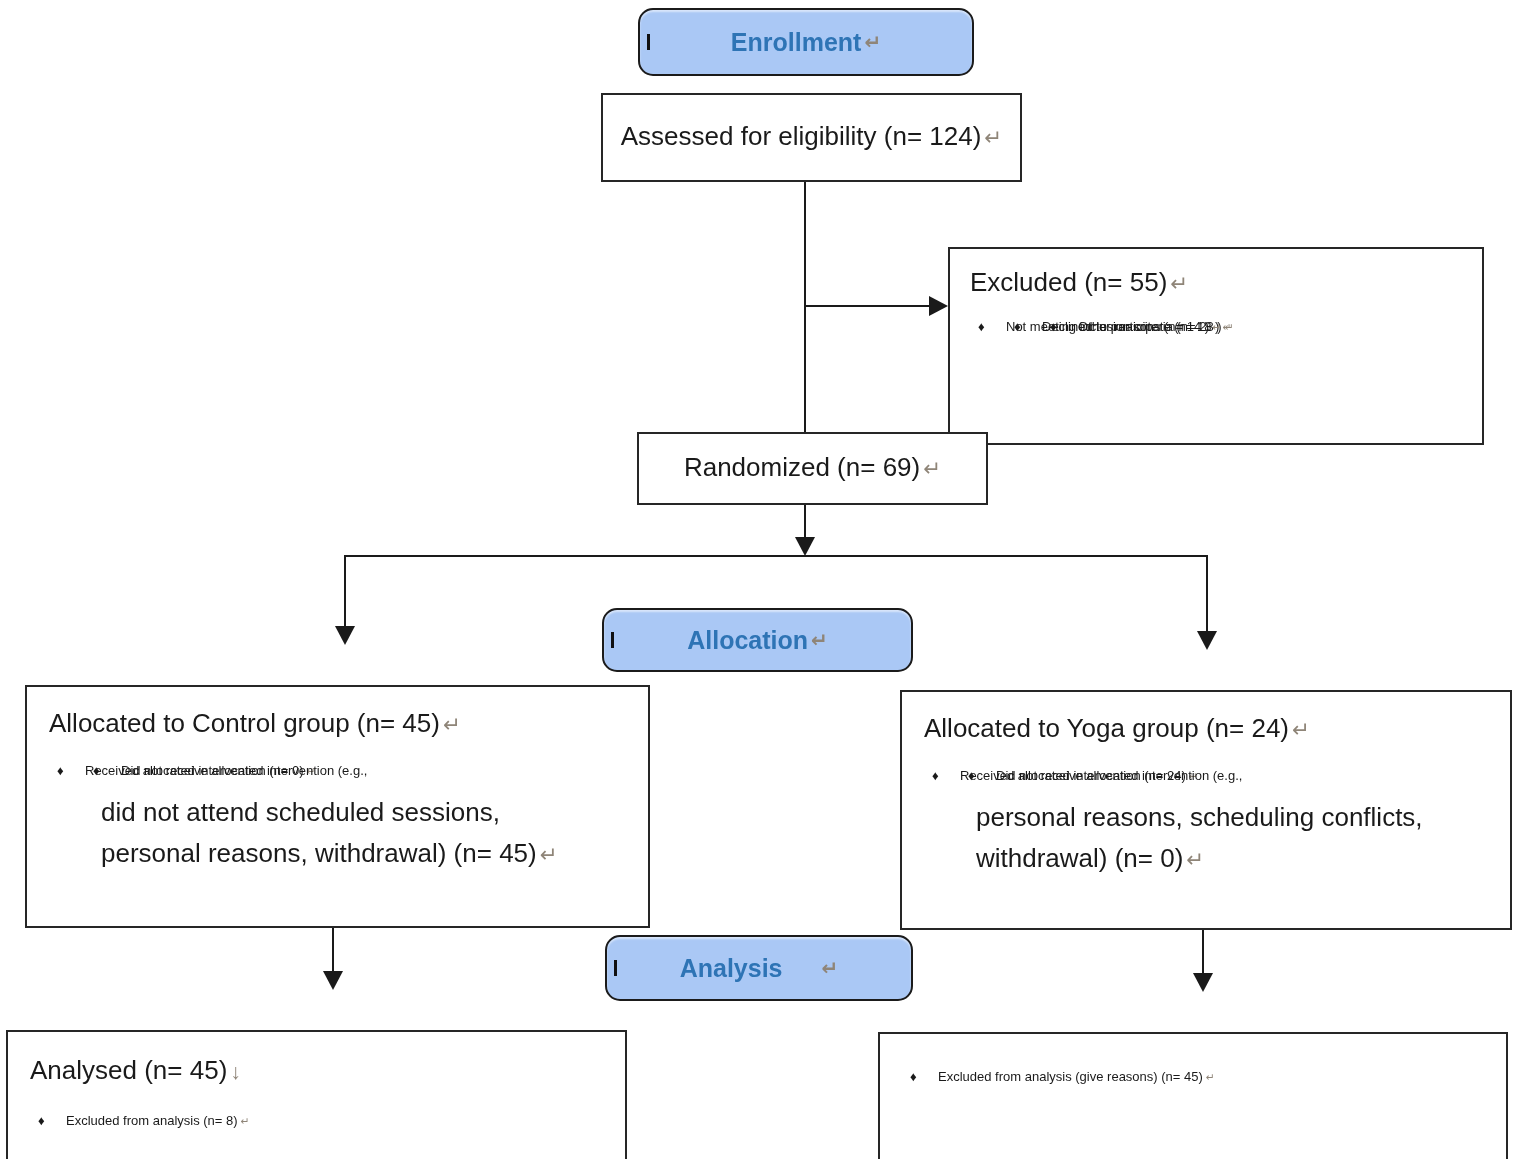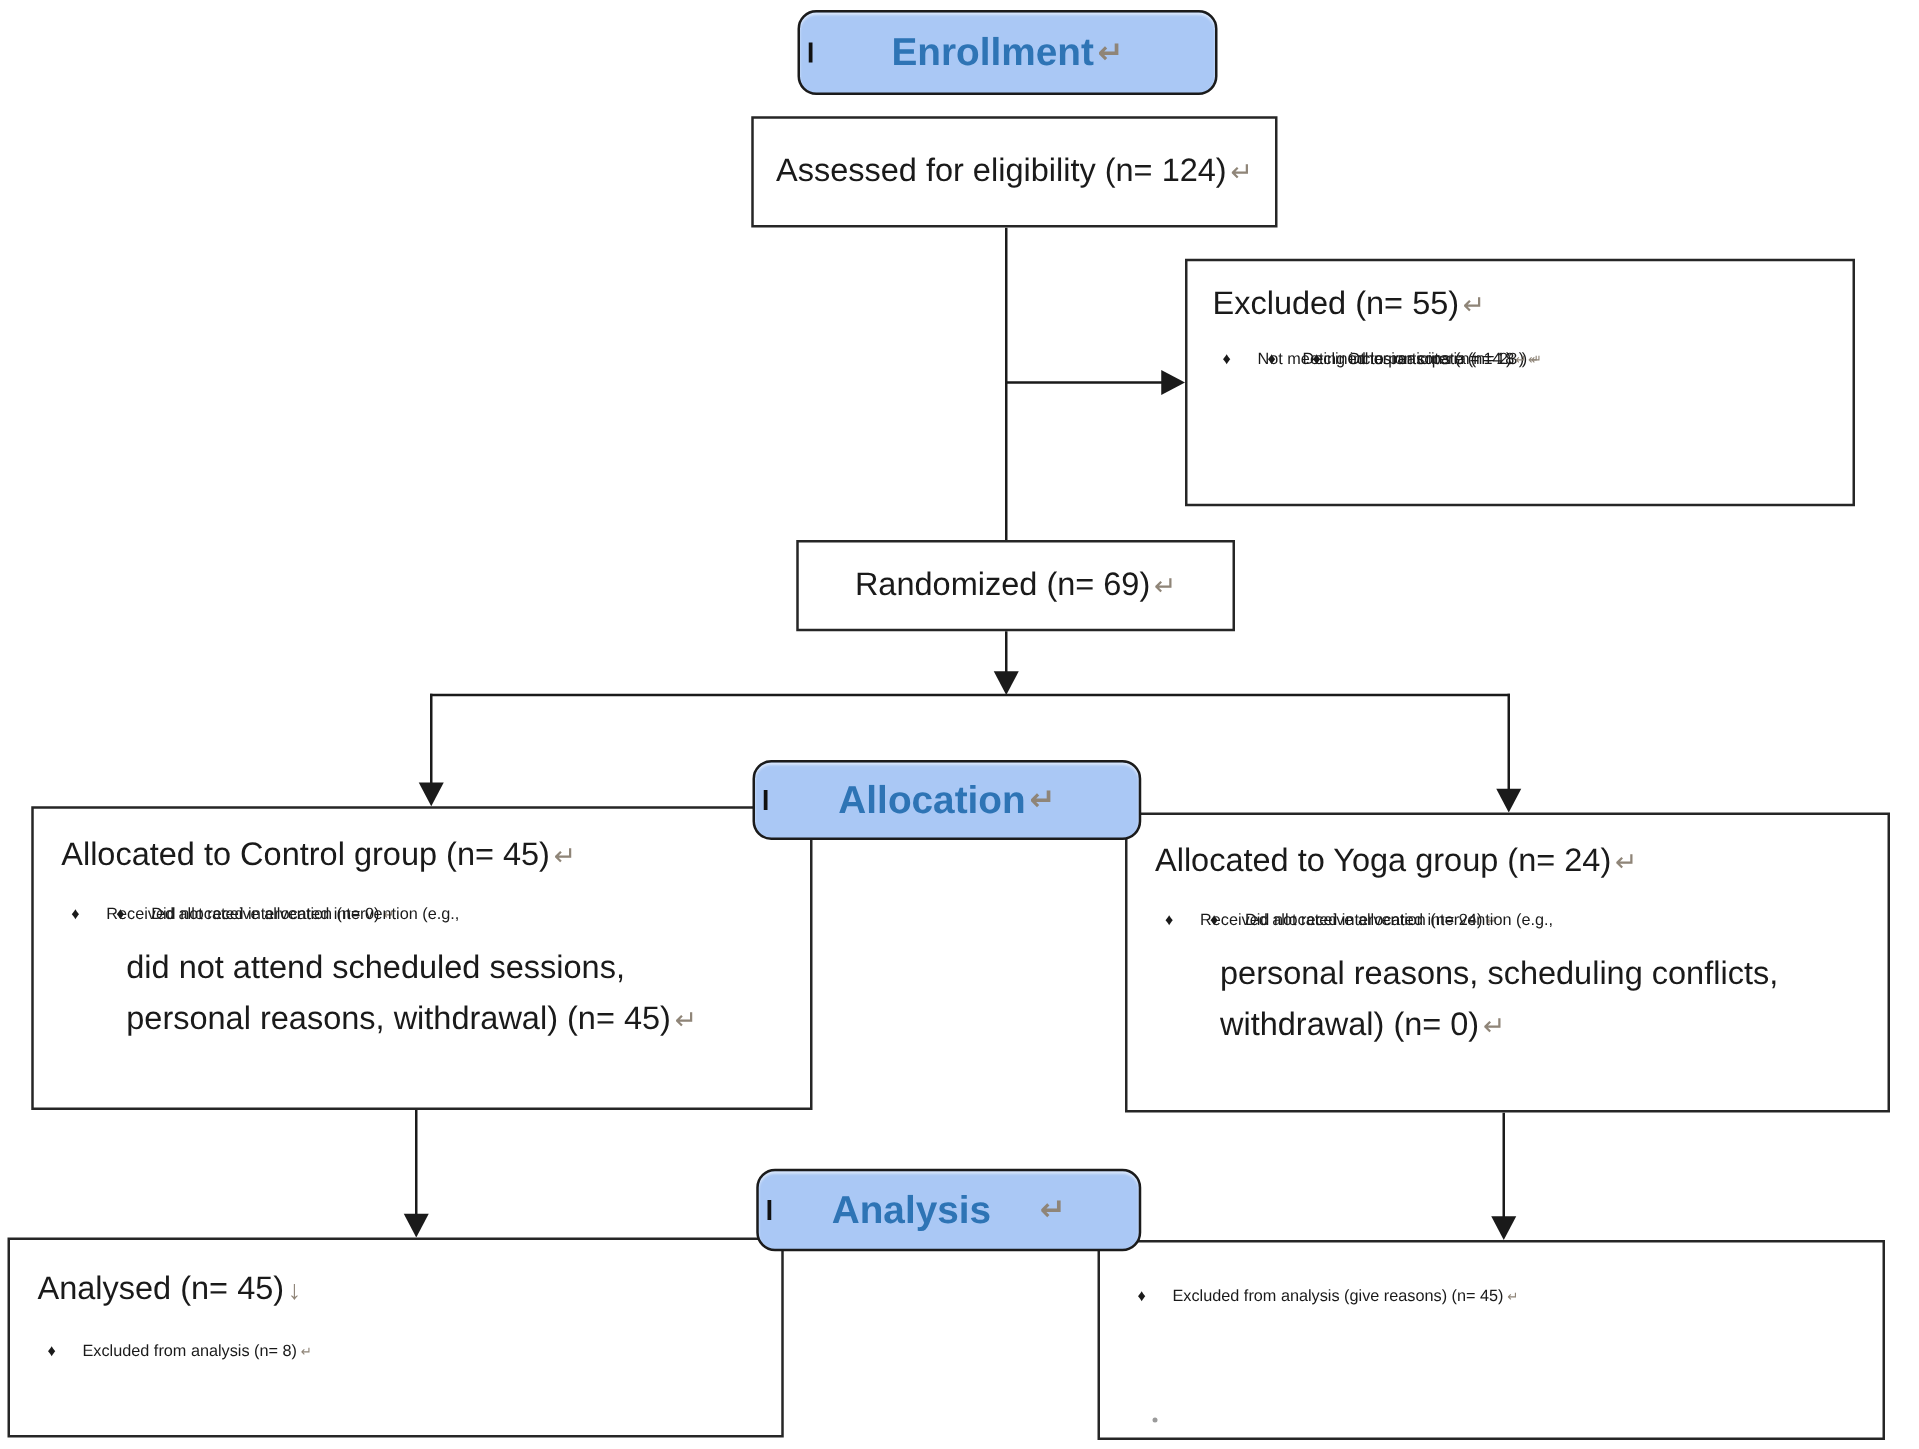--- a/index.html
+++ b/index.html
@@ -41,7 +41,7 @@
     border:2.5px solid var(--band-border,#1b1b1b);
     border-radius:15px;
     display:flex;align-items:center;justify-content:center;
-    font-size:31px;font-weight:bold;color:var(--band-text,#2e74b5);
+    font-size:25px;font-weight:bold;color:var(--band-text,#2e74b5);
     box-shadow:inset 0 2px 2px rgba(255,255,255,0.55);
   }
   .band .mark{font-weight:bold;color:var(--mark,#8a7f6b);font-size:0.8em;}

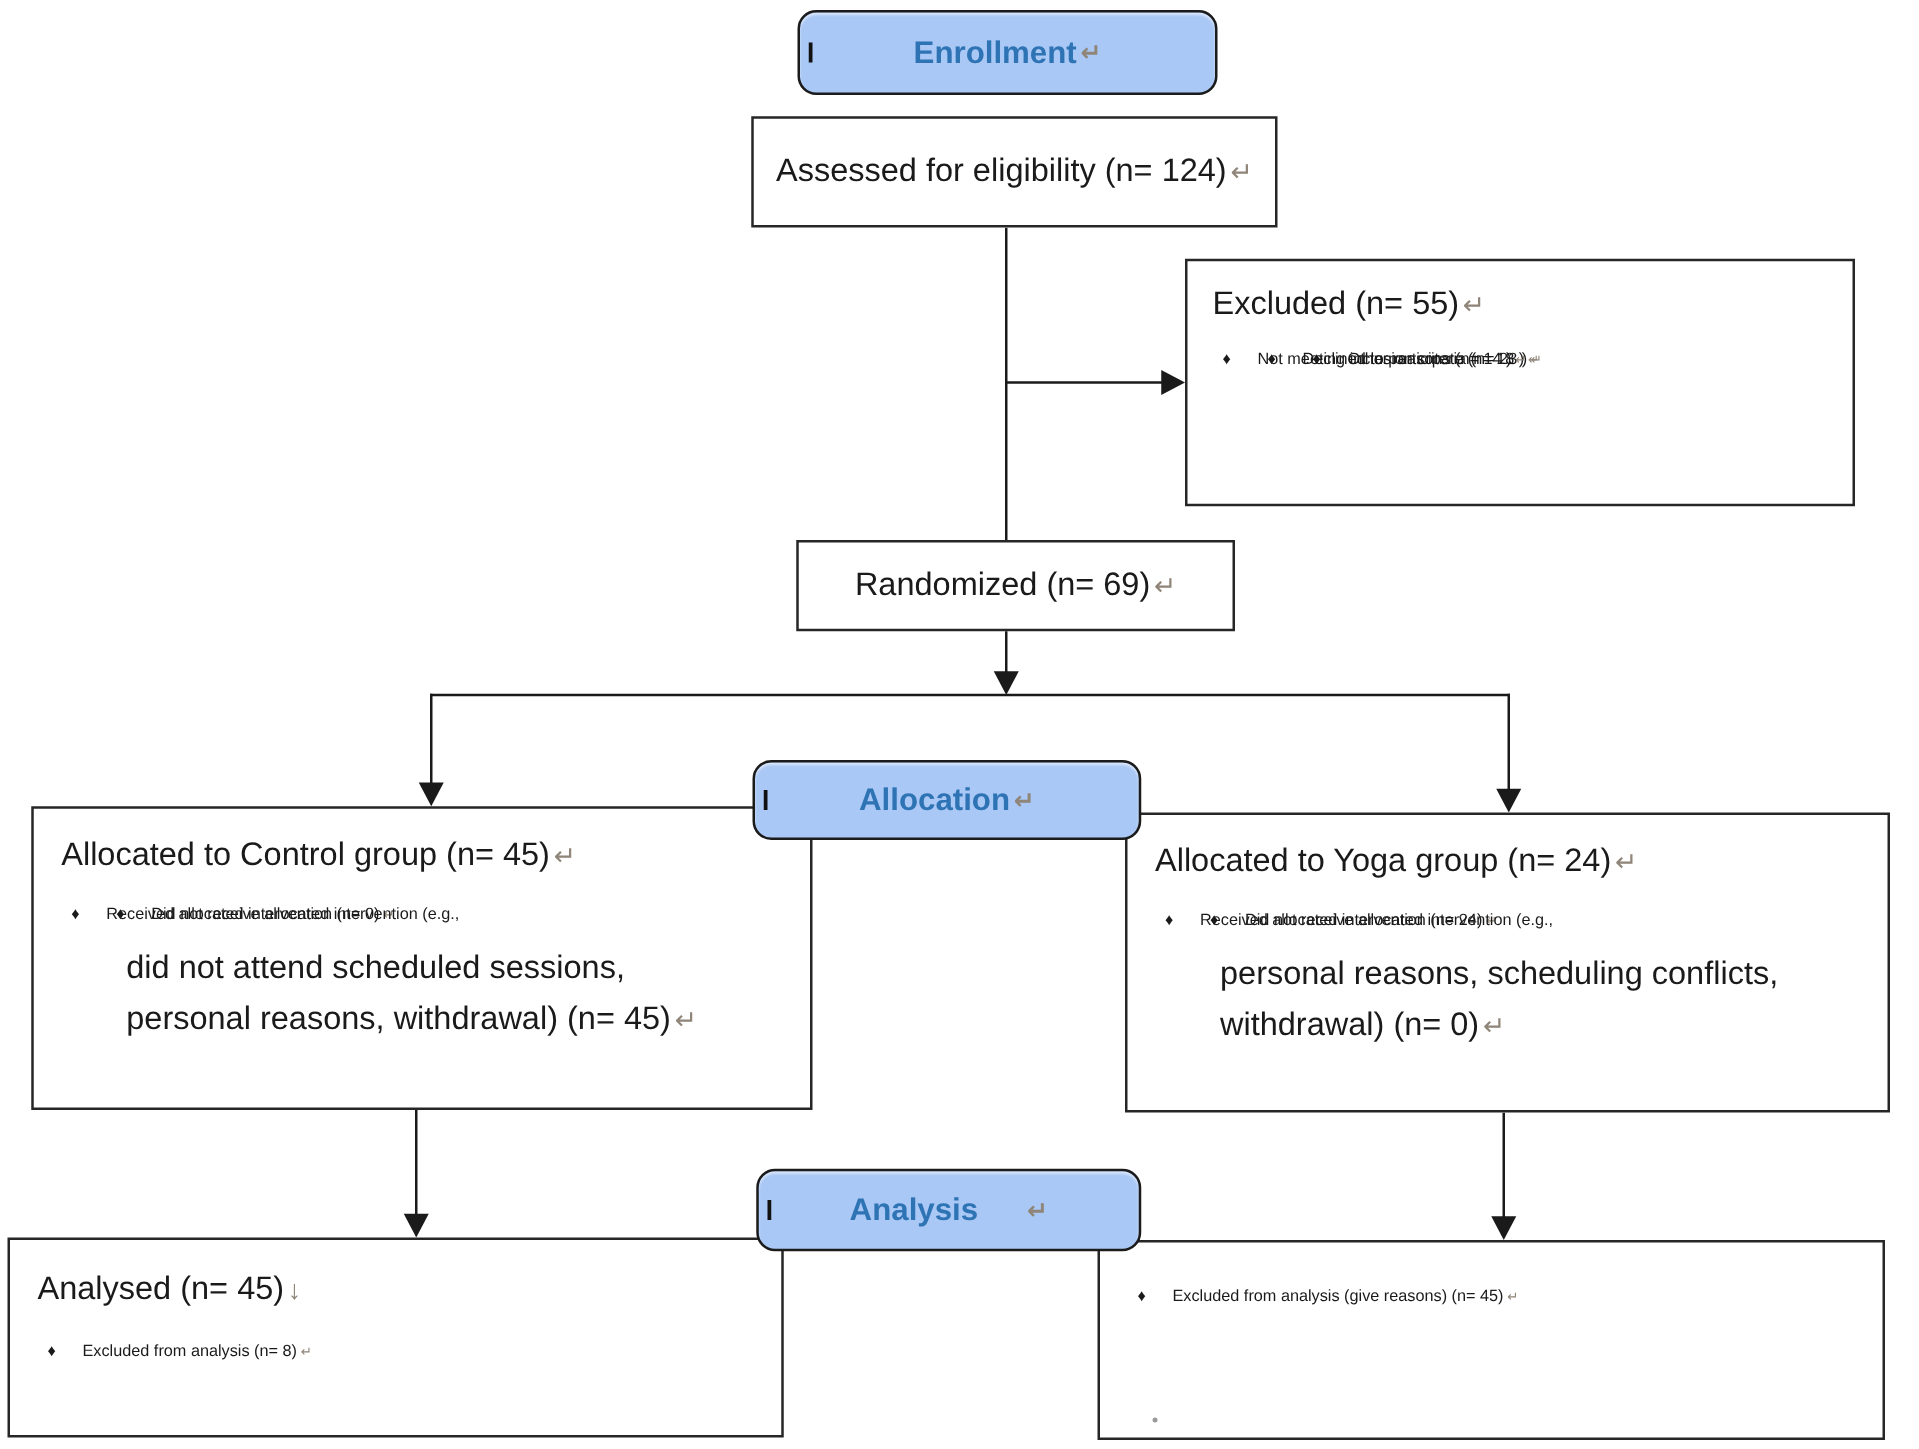--- a/index.html
+++ b/index.html
@@ -26,7 +26,7 @@
     box-sizing:border-box;font-size:26px;line-height:41px;
   }
   .wbox.center{display:flex;align-items:center;justify-content:center;text-align:center;}
-  .wbox.list{padding:16px 6px 0 22px;}
+  .wbox.list{padding:16px 6px 0 22px;margin-top:40px;}
   .wbox.excluded{line-height:38px;padding-top:14px;}
   .wbox.analysis-row{line-height:44px;}
   .line{white-space:nowrap;}

